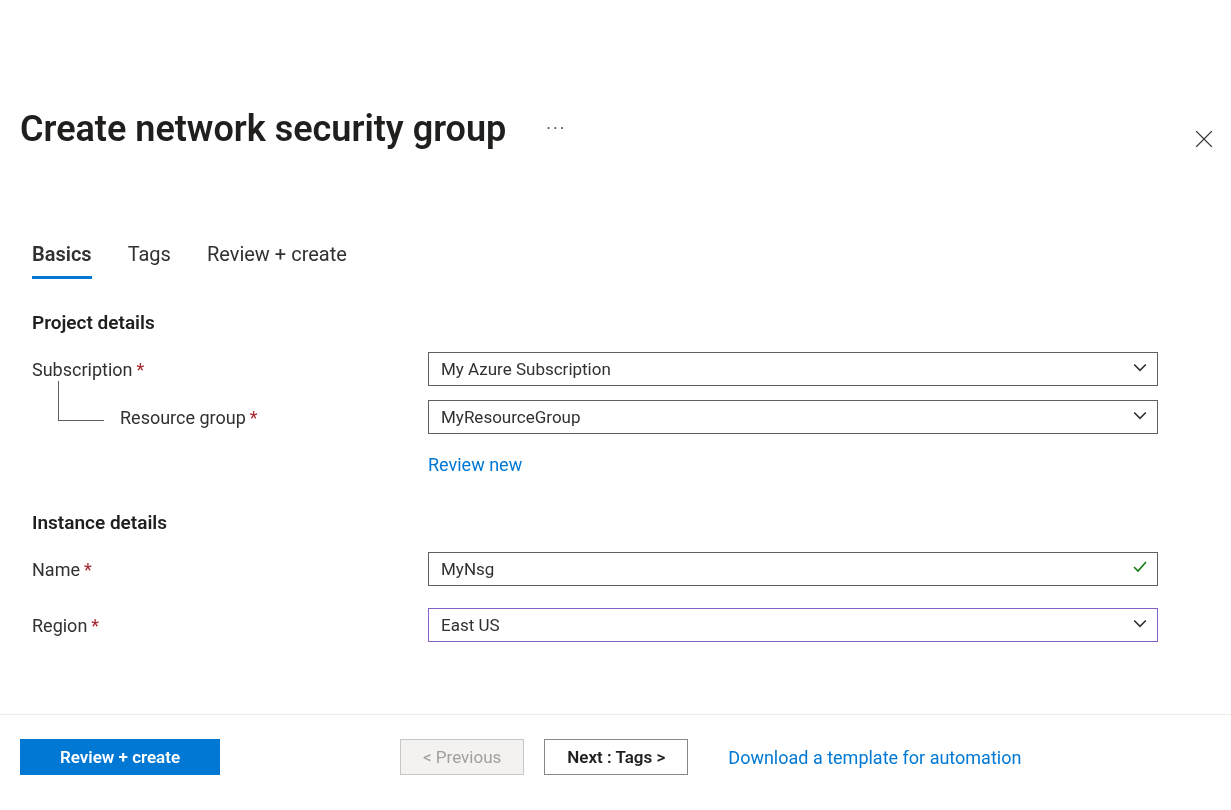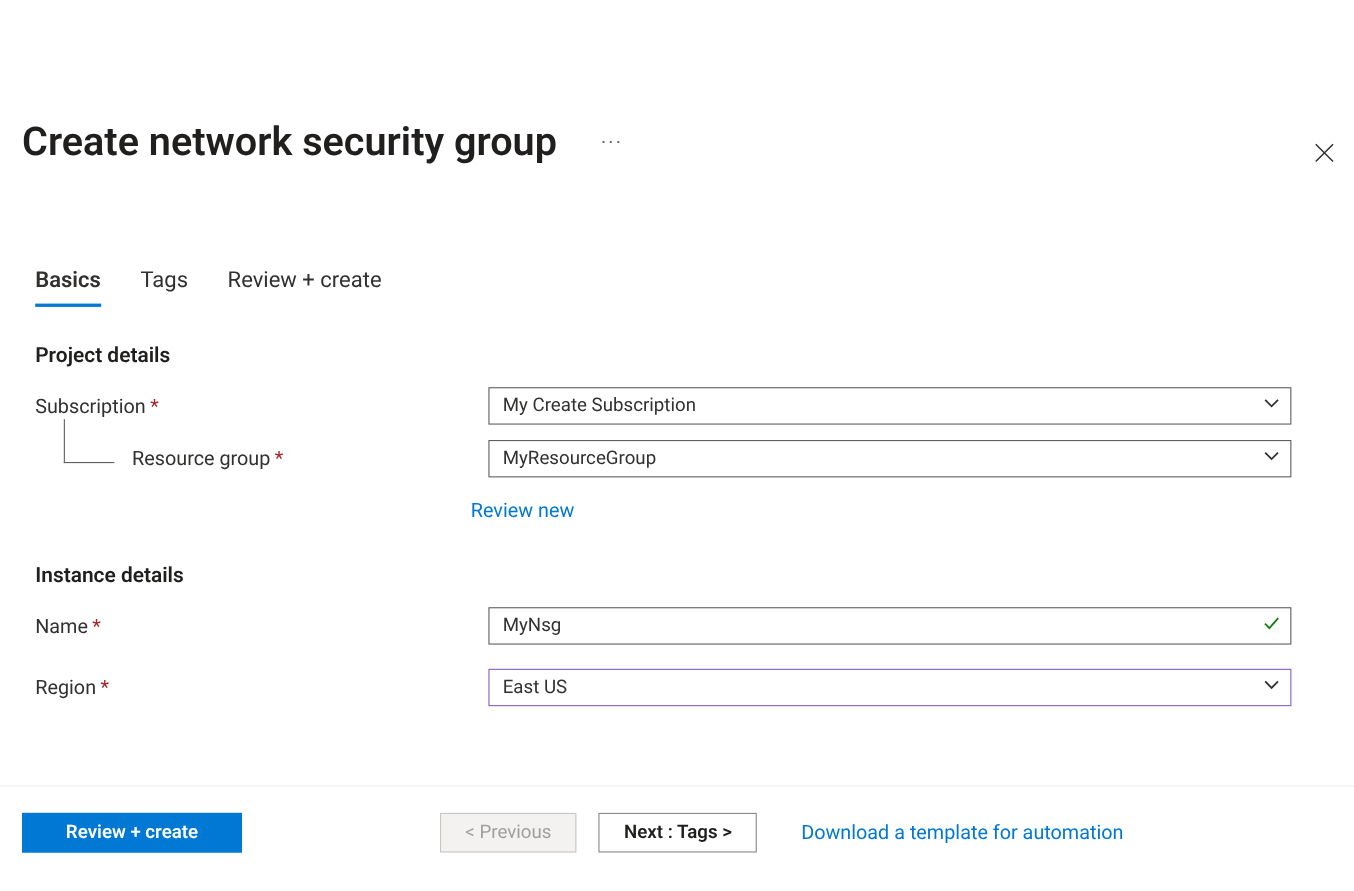--- a/index.html
+++ b/index.html
@@ -82,7 +82,6 @@
     display: flex;
     align-items: center;
     margin-bottom: 14px;
-    gap: 16px;
   }
   .form-label-col {
     width: 408px;

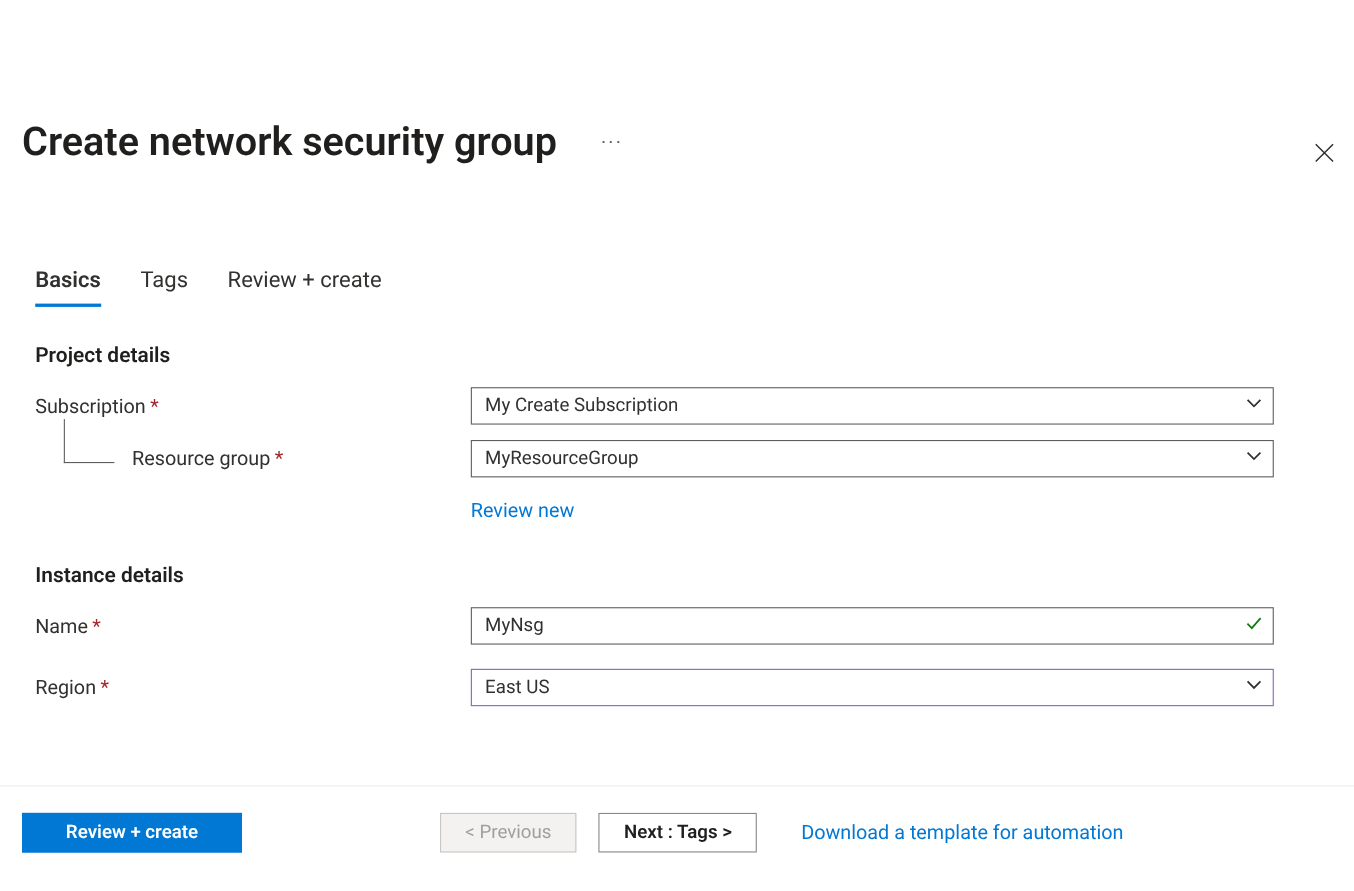--- a/index.html
+++ b/index.html
@@ -245,7 +245,7 @@
     </div>
     <div class="form-field-col">
       <div class="select-box">
-        <span>My Create Subscription</span>
+        <span>My Azure Subscription</span>
         <span class="chevron">
           <svg viewBox="0 0 12 12">
               <path d="M1 3 L6 8 L11 3" stroke="#323130" stroke-width="1.4" fill="none"></path>

